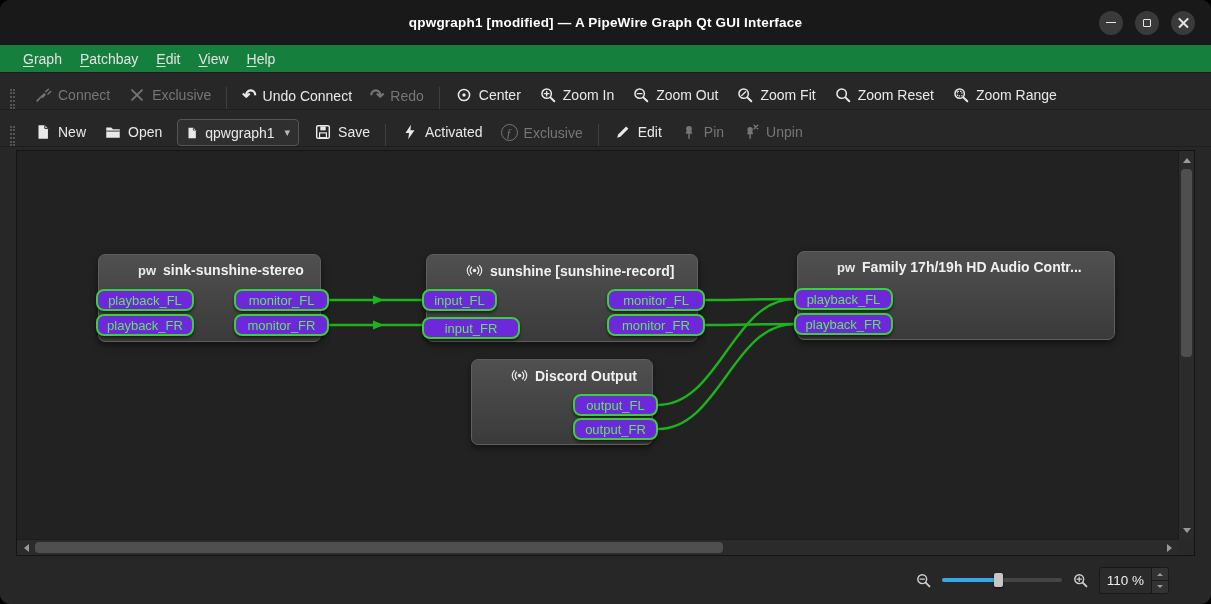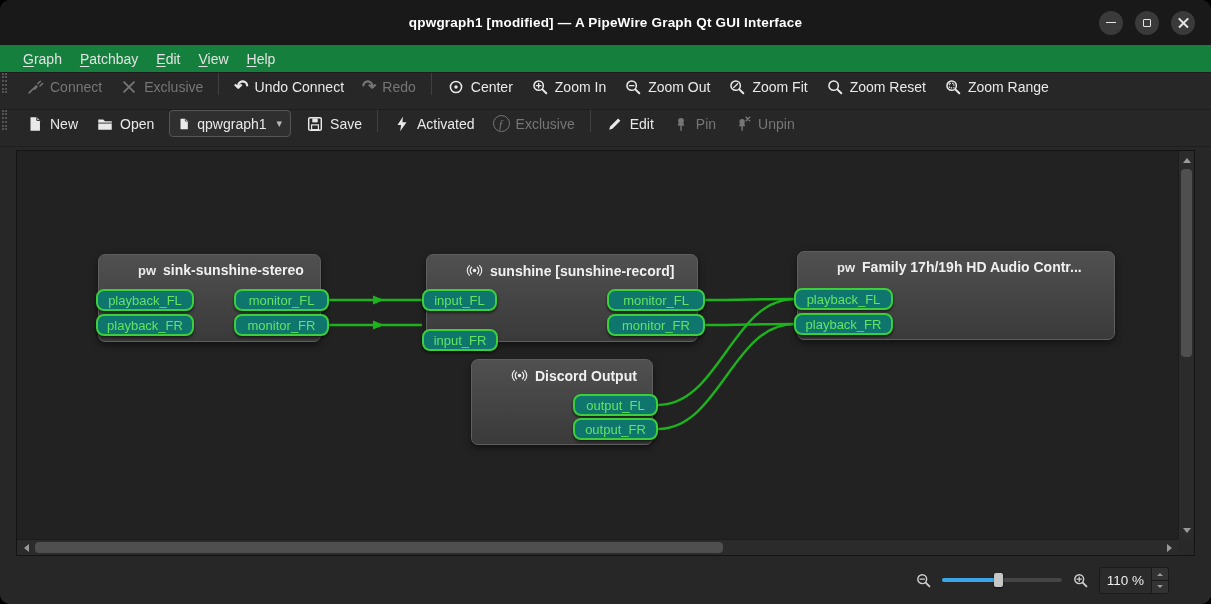--- a/index.html
+++ b/index.html
@@ -24,7 +24,7 @@
   .menu-item .accel { text-decoration:underline; text-underline-offset:2px; }
 
   
-  .toolbar { height:37px; background:#272727; border-bottom:1px solid #1e1e1e; display:flex; align-items:flex-start; padding-left:0; }
+  .toolbar { height:37px; background:#272727; border-bottom:1px solid #1e1e1e; display:flex; align-items:flex-end; padding-left:8px; }
   .tb-handle { width:5px; height:20px; border-left:2px dotted #555; border-right:2px dotted #555; margin:0 10px 0 2px; }
   .tb-sep { width:1px; height:22px; background:#3f3f3f; margin:0 6px; }
   .tb-btn { display:flex; align-items:center; gap:6px; padding:5px 9px; color:#e9e9e9; font-size:14px; border-radius:4px; cursor:pointer; white-space:nowrap; }

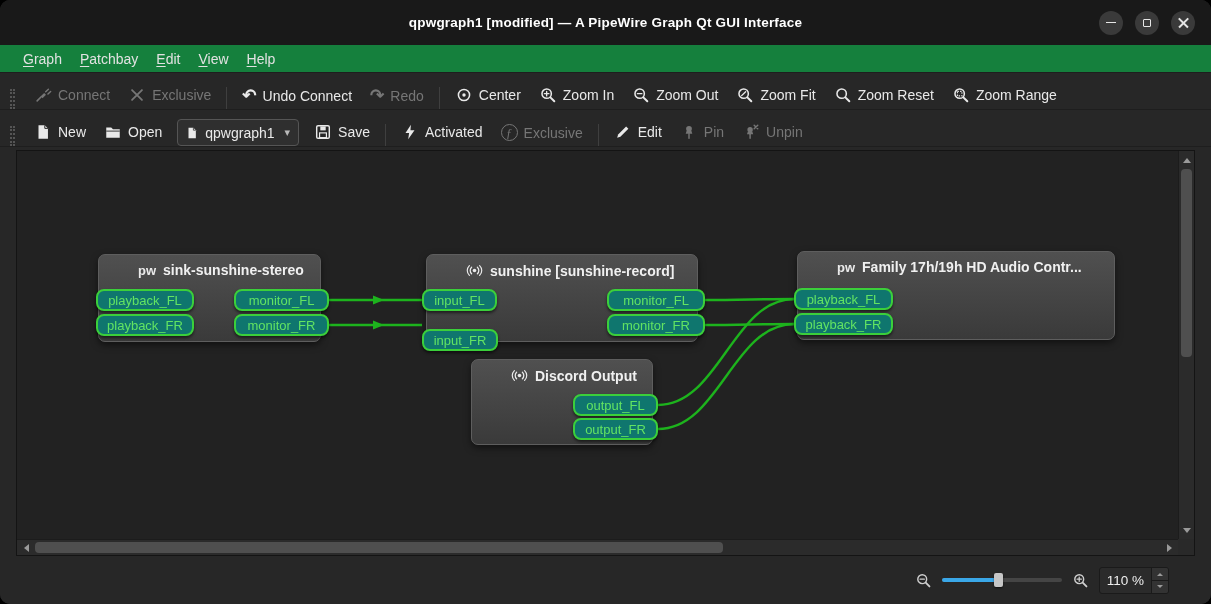--- a/index.html
+++ b/index.html
@@ -54,7 +54,7 @@
   .node { position:absolute; background:linear-gradient(#505050,#3a3a3a); border:1px solid #5e5e5e; border-radius:7px; box-shadow:0 3px 7px rgba(0,0,0,.5); }
   .node-header { display:flex; align-items:center; gap:7px; padding:7px 11px 0 11px; color:#f0f0f0; font-weight:bold; font-size:14px; white-space:nowrap; overflow:hidden;margin-left:28px; }
   .node-icon { color:#eaeaea; font-weight:700; font-size:13px; line-height:1; }
-  .port { position:absolute; height:22px; background:#0f766e; border:2px solid var(--color-port,#3bcf3b); border-radius:8px; color:#62e462; font-size:13px; display:flex; align-items:center; justify-content:center; padding:0 6px; box-shadow:0 2px 3px rgba(0,0,0,.55); cursor:pointer; white-space:nowrap; }
+  .port { position:absolute; height:22px; background:#6d28d9; border:2px solid var(--color-port,#3bcf3b); border-radius:8px; color:#62e462; font-size:13px; display:flex; align-items:center; justify-content:center; padding:0 6px; box-shadow:0 2px 3px rgba(0,0,0,.55); cursor:pointer; white-space:nowrap; }
   .wires { position:absolute; left:0; top:0; pointer-events:none; }
   .wire { fill:none; stroke:var(--color-connection,#1db31d); stroke-width:2.4px; }
   .wire-arrow { fill:var(--color-connection,#1db31d); }

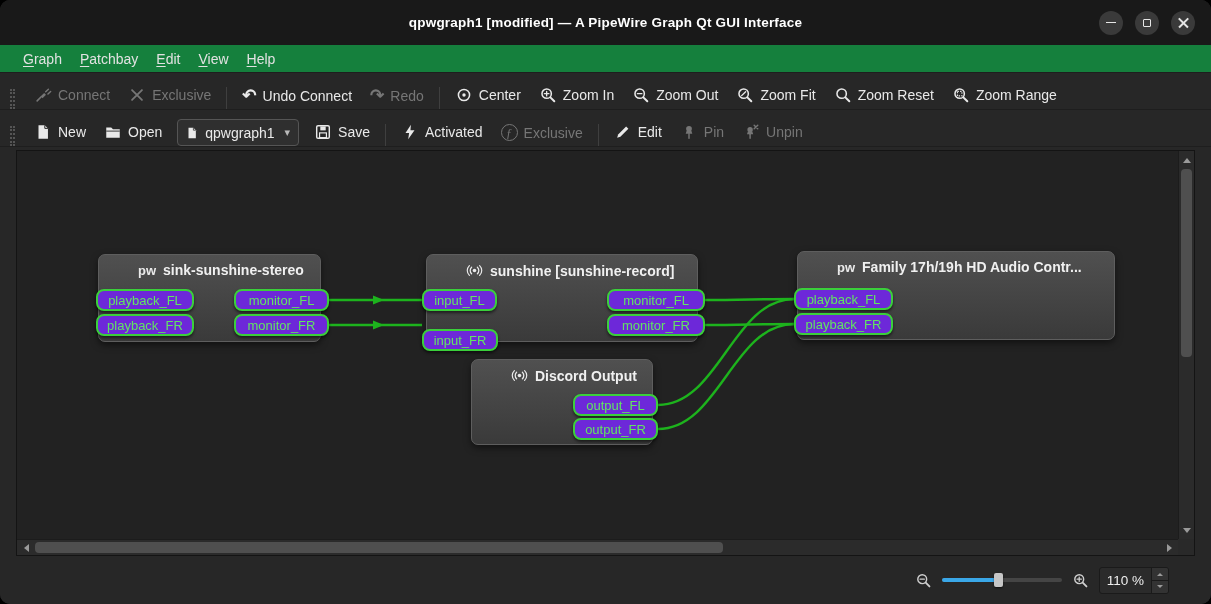--- a/index.html
+++ b/index.html
@@ -337,7 +337,7 @@
         </div>
       </div>
       <div class="port" style="left:405px;top:138px;width:75px">input_FL</div>
-      <div class="port" style="left:405px;top:178px;width:76px">input_FR</div>
+      <div class="port" style="left:405px;top:166px;width:98px">input_FR</div>
       <div class="port" style="left:590px;top:138px;width:98px">monitor_FL</div>
       <div class="port" style="left:590px;top:163px;width:98px">monitor_FR</div>
 

